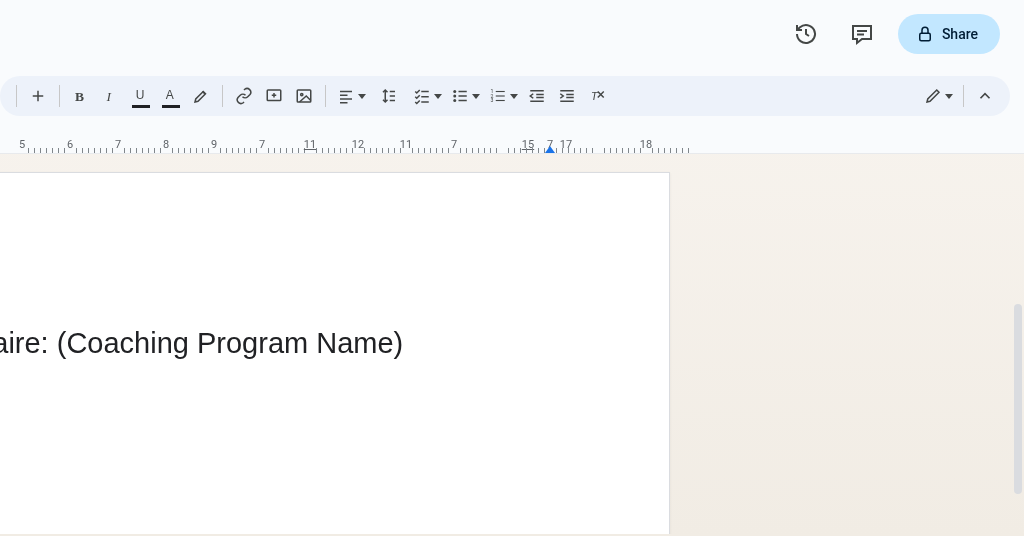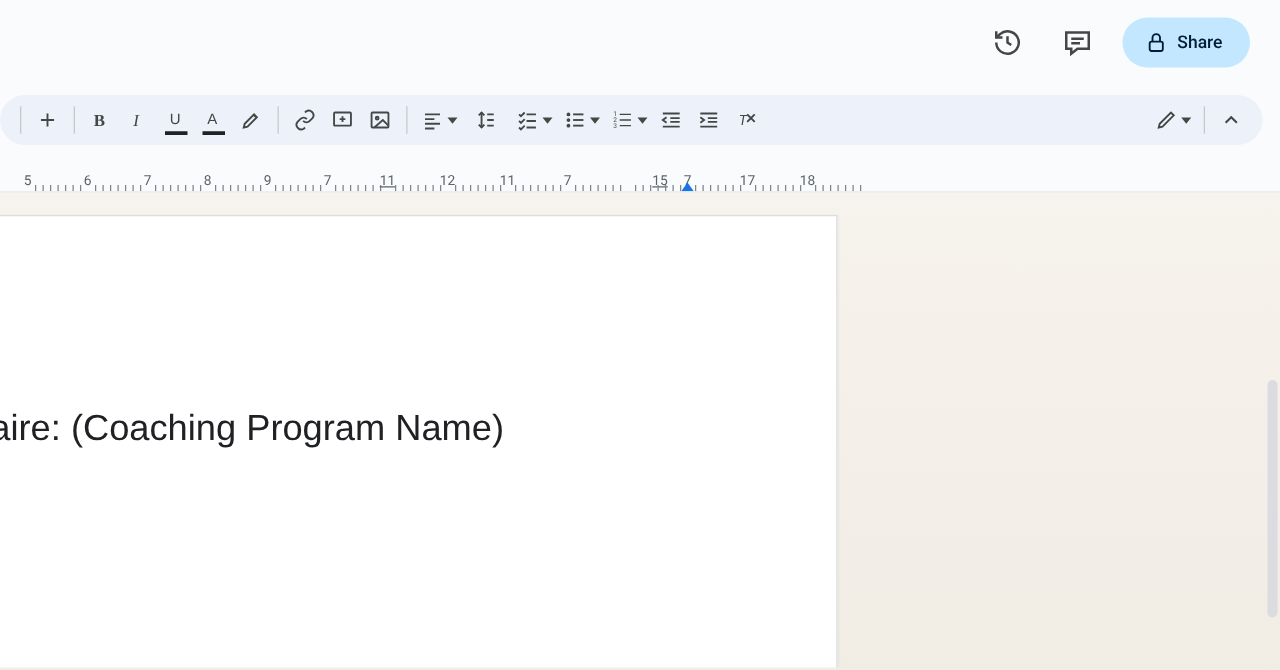--- a/index.html
+++ b/index.html
@@ -485,7 +485,7 @@
       <div class="ruler-tick minor" style="left: 580px;"></div>
       <div class="ruler-tick minor" style="left: 586px;"></div>
       <div class="ruler-tick minor" style="left: 592px;"></div>
-      <div class="ruler-num" style="left: 598px;">17</div>
+      <div class="ruler-num" style="left: 566px;">17</div>
       <div class="ruler-tick minor" style="left: 604px;"></div>
       <div class="ruler-tick minor" style="left: 610px;"></div>
       <div class="ruler-tick minor" style="left: 616px;"></div>

